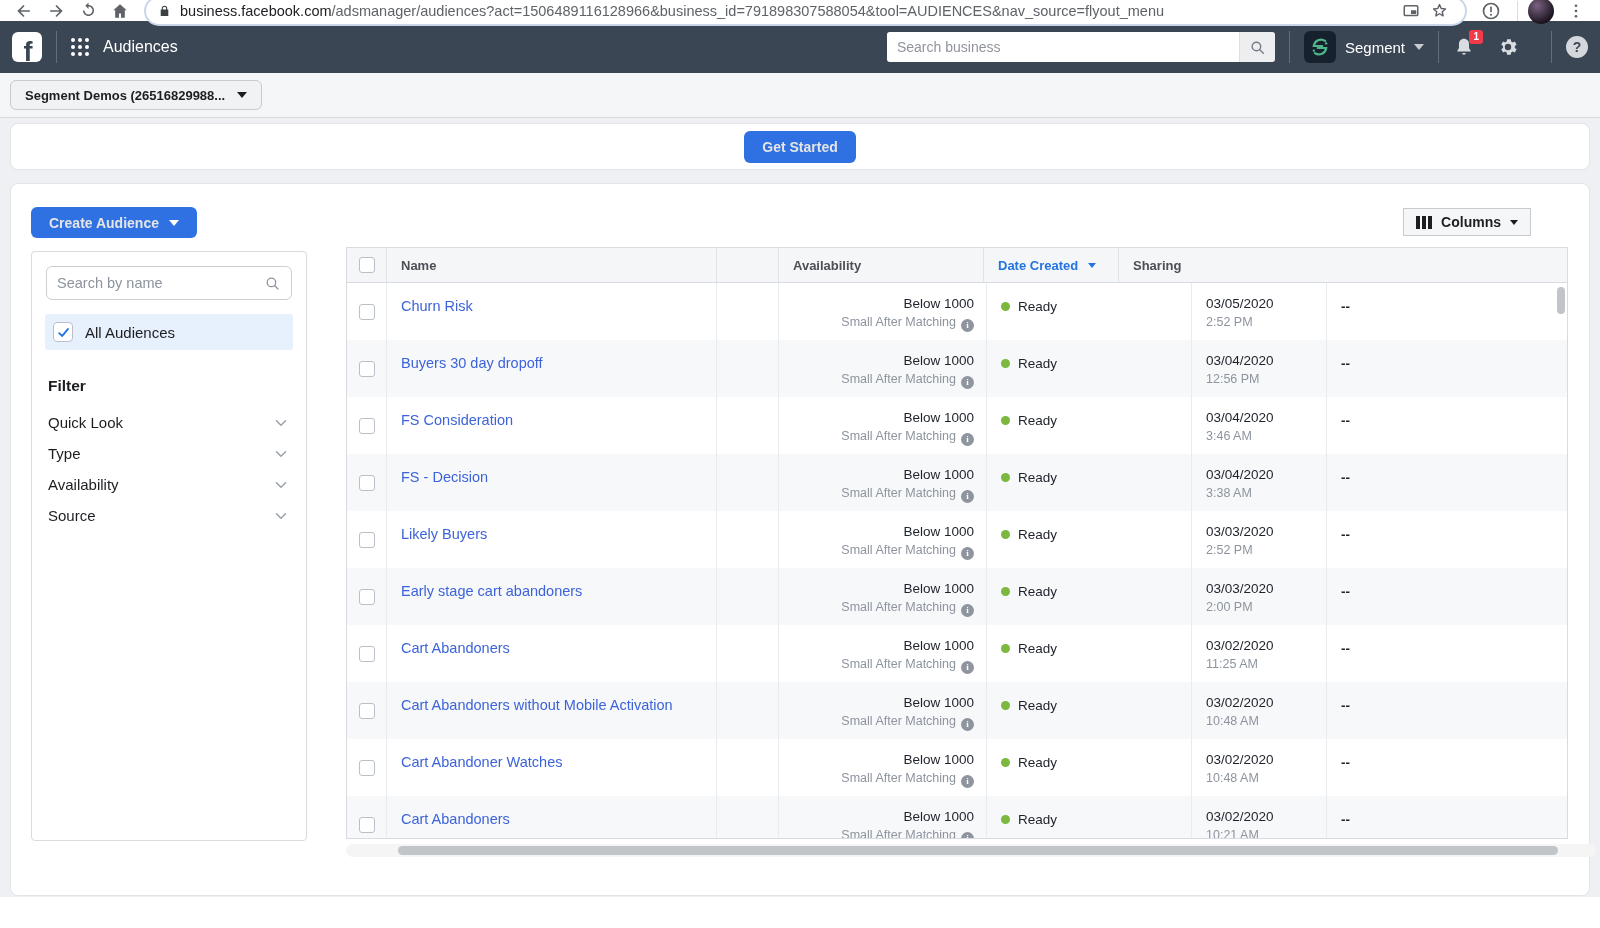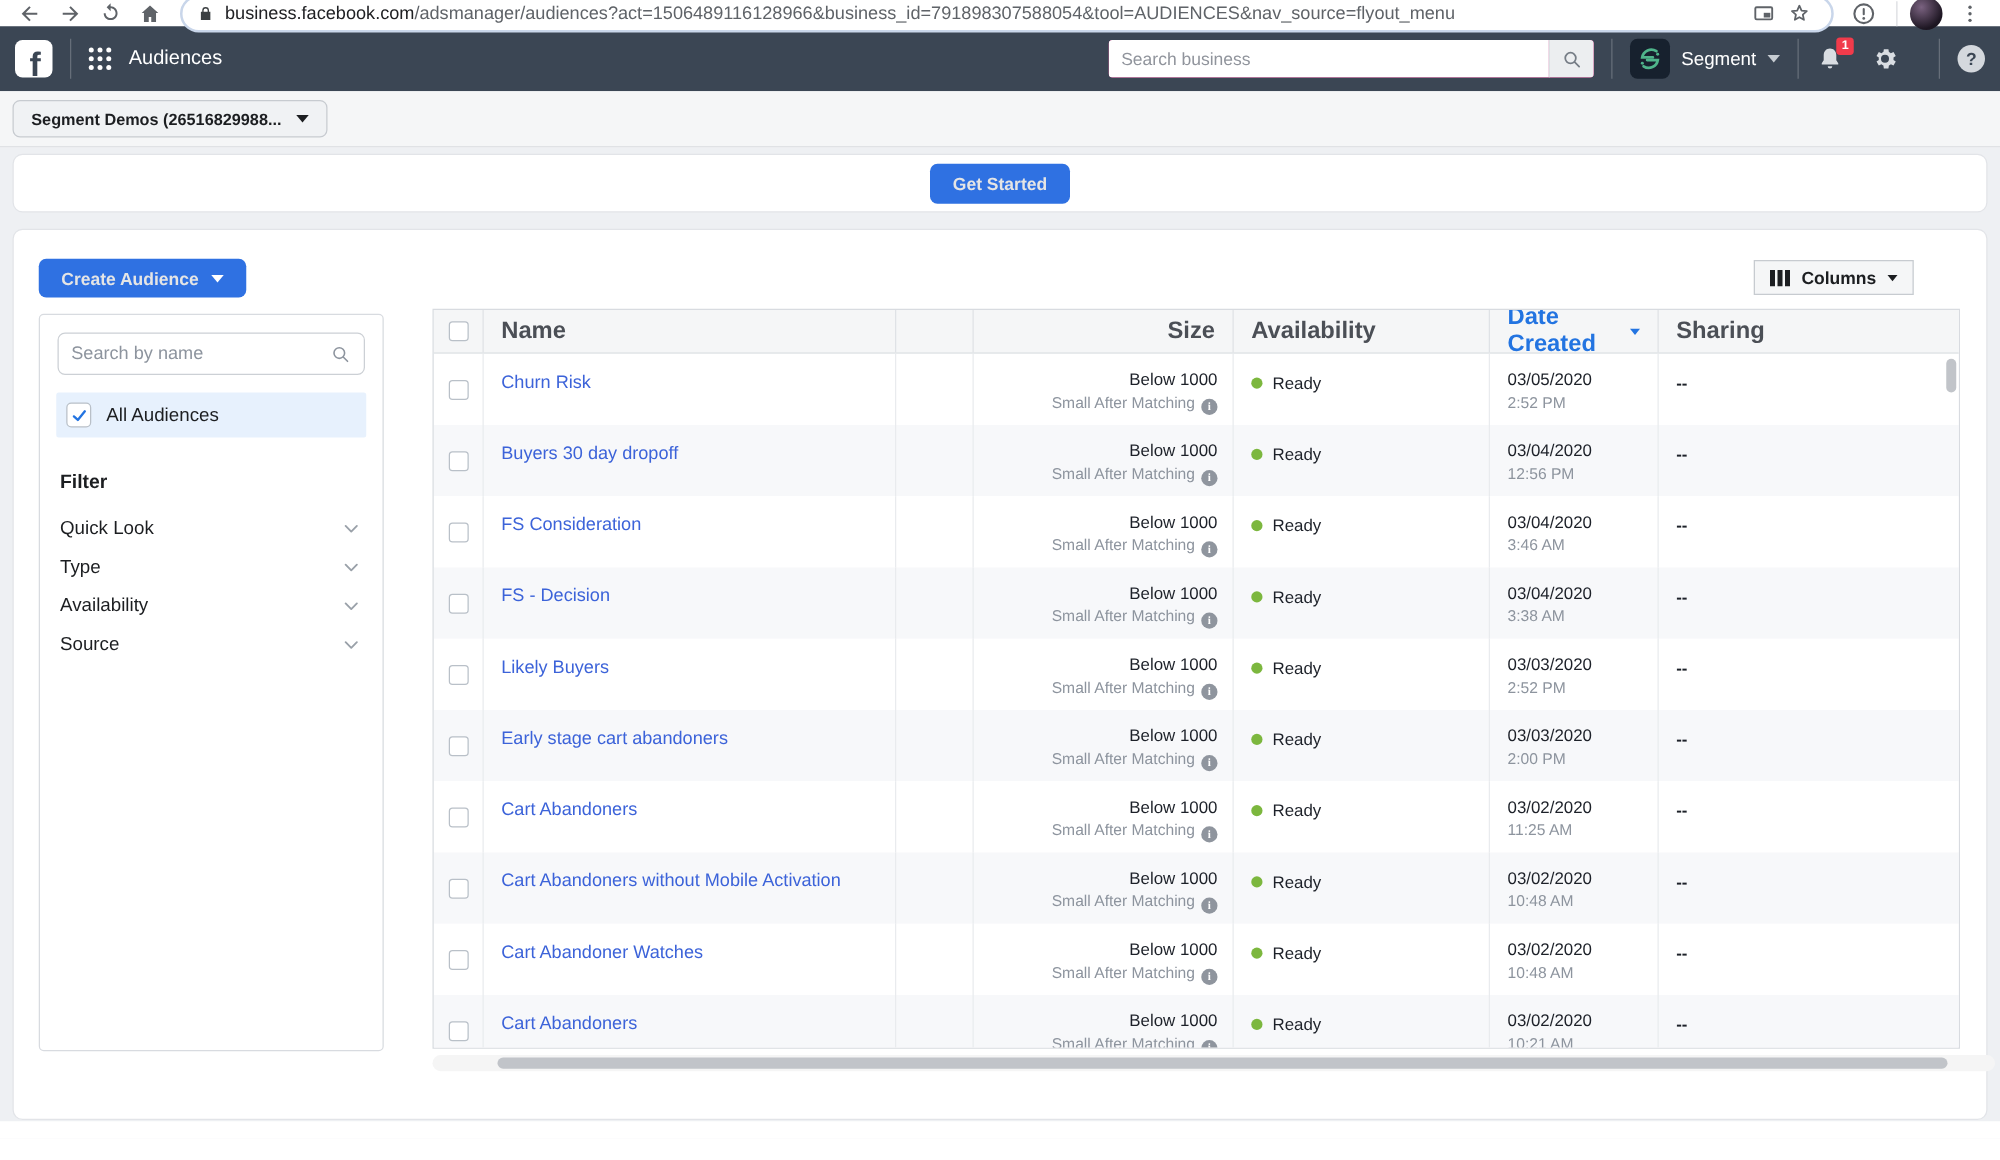--- a/index.html
+++ b/index.html
@@ -99,7 +99,7 @@
   .table-wrap { position:absolute; left:335px; top:63px; width:1222px; height:592px;
     border:1px solid #d8dbe0; overflow:hidden; background:#fff; }
   .thead { display:flex; height:35px; background:#f5f6f7; border-bottom:1px solid #d8dbe0;
-    font-size:19px; font-weight:bold; color:#4b4f56; }
+    font-size:13px; font-weight:bold; color:#4b4f56; }
   .thead > div { display:flex; align-items:center; border-right:1px solid #dfe2e6; padding:0 14px; }
   .trow { display:flex; height:57px; background:#fff; }
   .trow:nth-child(even) { background:#f7f8fa; }

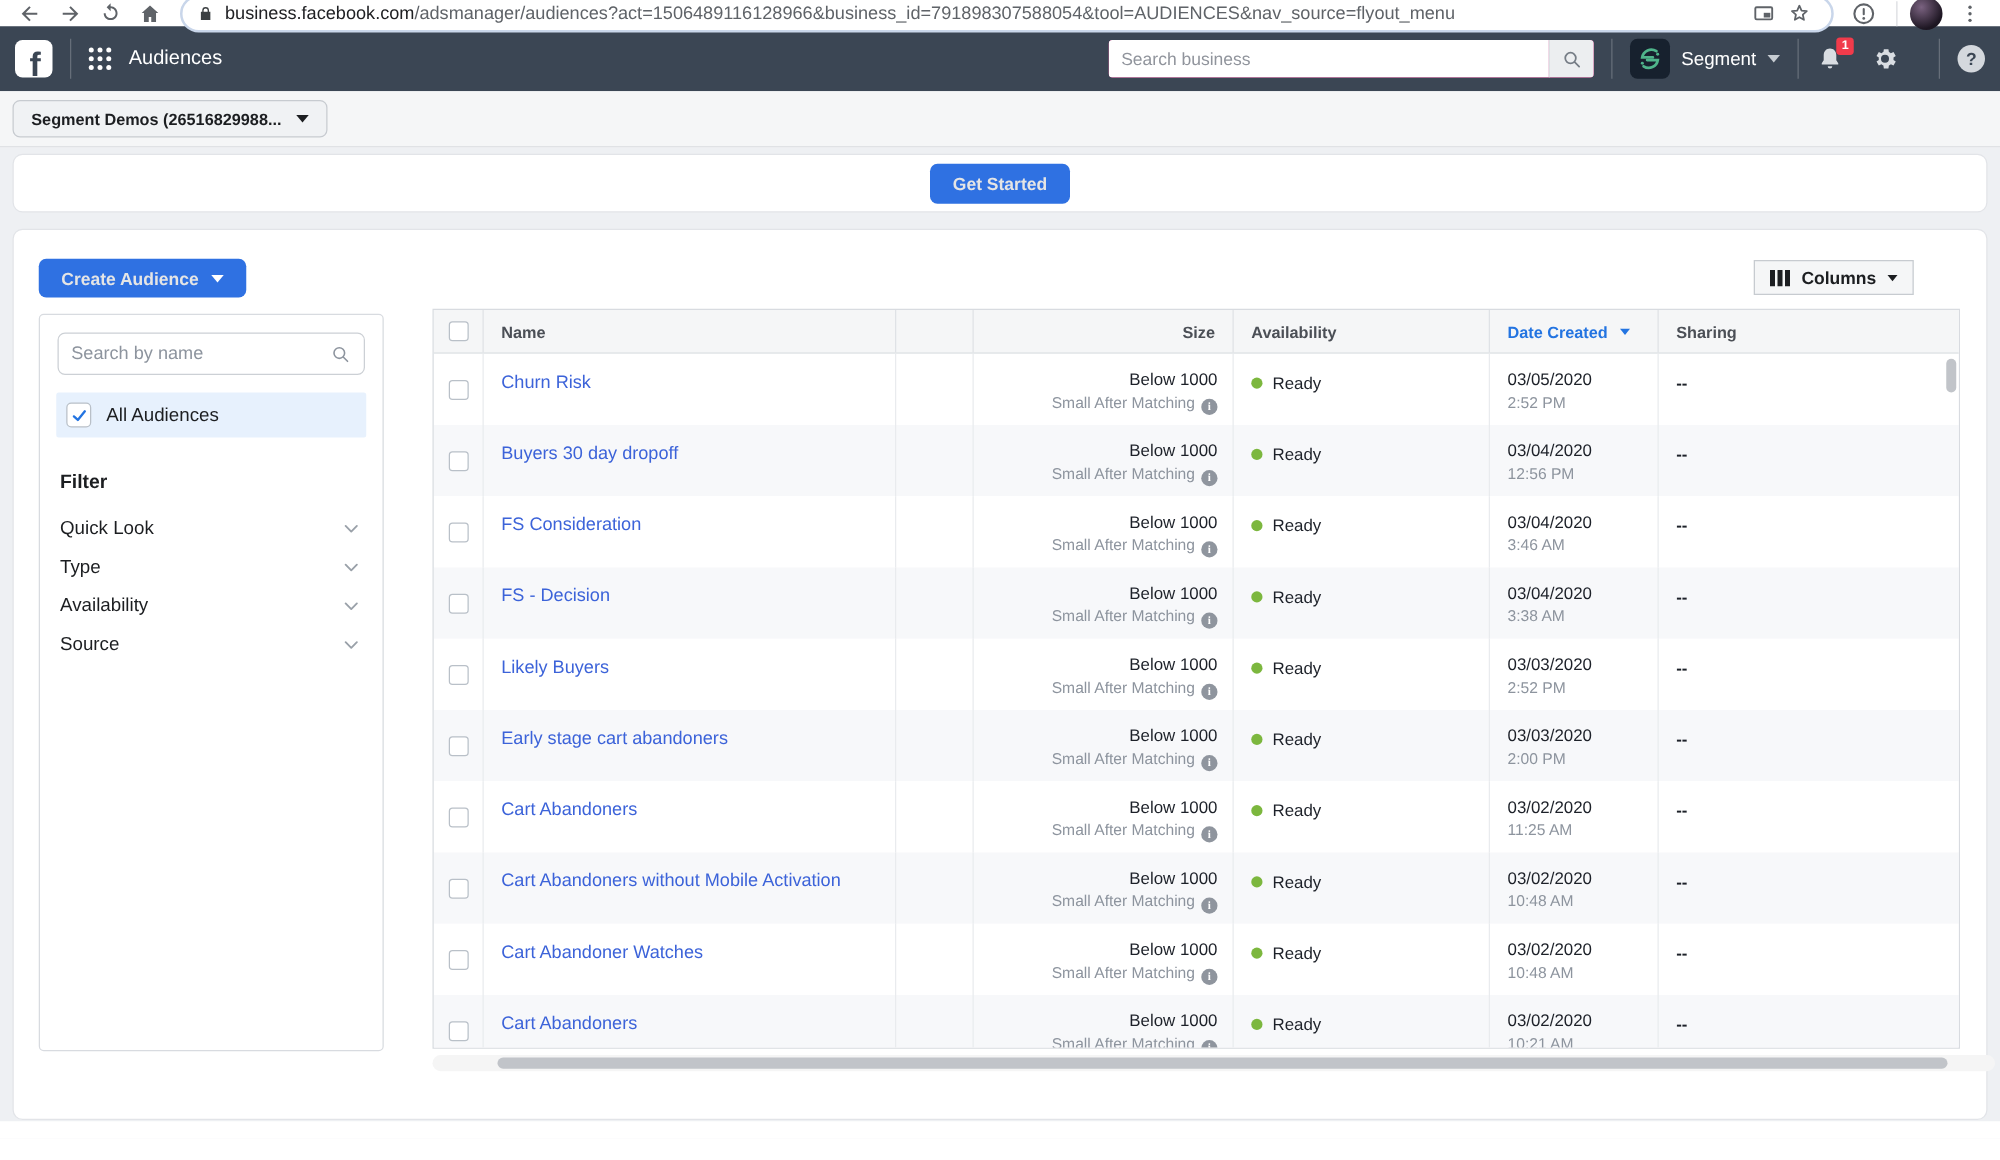--- a/index.html
+++ b/index.html
@@ -349,9 +349,6 @@
             <span>Name</span>
           </div>
         <div class="col-blank"></div>
-        <div class="col-size">
-            <span>Size</span>
-          </div>
         <div class="col-avail">
             <span>Availability</span>
           </div>

